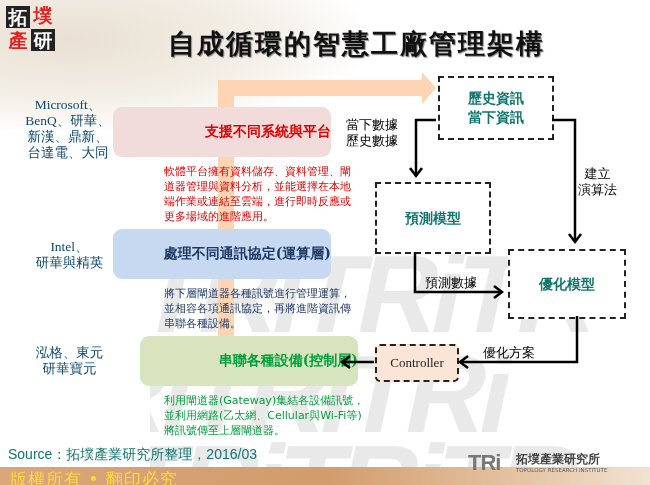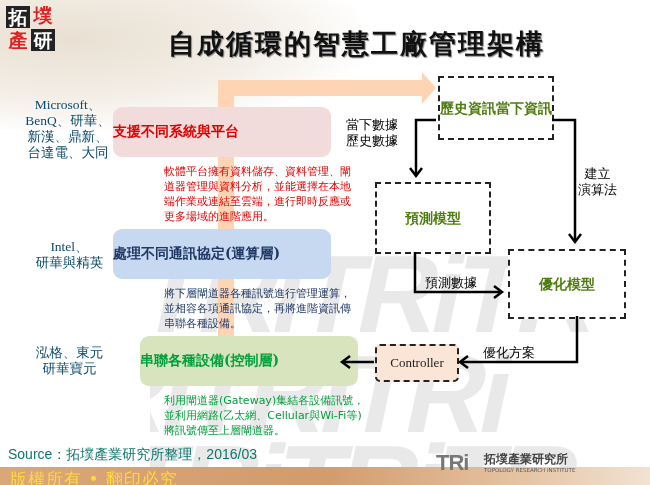--- a/index.html
+++ b/index.html
@@ -16,8 +16,8 @@
   .side{font-family:"Liberation Serif","DejaVu Serif",serif;font-size:13.5px;color:#0c4a6e;text-align:center;line-height:16px;}
   .layer{border-radius:9px;display:flex;align-items:center;justify-content:flex-start;font-family:"DejaVu Serif",serif;font-weight:bold;font-size:14px;}
   .desc{font-size:11px;line-height:15px;margin-left:43px;}
-  .dbox{border:2px dashed #222;background:#fff;display:flex;align-items:center;justify-content:center;flex-direction:row;
-        font-family:"DejaVu Serif",serif;font-weight:bold;font-size:14px;color:#4d7c0f;line-height:19px;}
+  .dbox{border:2px dashed #222;background:#fff;display:flex;align-items:center;justify-content:center;flex-direction:column;
+        font-family:"DejaVu Serif",serif;font-weight:bold;font-size:14px;color:#0f766e;line-height:19px;}
   .lbl{font-size:13px;color:#000;line-height:16px;}
   .ctrl{border:2px dashed #222;border-radius:5px;background:#fbe5d6;display:flex;align-items:center;justify-content:center;
         font-family:"Liberation Serif",serif;font-size:13px;color:#222;}

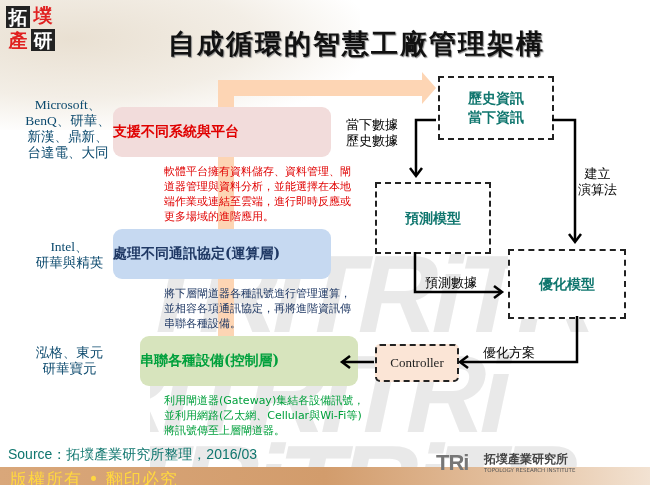--- a/index.html
+++ b/index.html
@@ -14,7 +14,7 @@
   .logo .c{position:absolute;width:24px;height:22px;font-size:19px;line-height:22px;text-align:center;font-family:"DejaVu Serif",serif;font-weight:bold;}
   .title{left:168px;top:26px;font-size:27px;font-family:"DejaVu Serif",serif;font-weight:bold;color:#111;letter-spacing:2px;text-shadow:1px 1px 1px #888;text-align:center;}
   .side{font-family:"Liberation Serif","DejaVu Serif",serif;font-size:13.5px;color:#0c4a6e;text-align:center;line-height:16px;}
-  .layer{border-radius:9px;display:flex;align-items:center;justify-content:flex-start;font-family:"DejaVu Serif",serif;font-weight:bold;font-size:14px;}
+  .layer{border-radius:9px;display:flex;align-items:center;justify-content:flex-end;font-family:"DejaVu Serif",serif;font-weight:bold;font-size:14px;}
   .desc{font-size:11px;line-height:15px;margin-left:43px;}
   .dbox{border:2px dashed #222;background:#fff;display:flex;align-items:center;justify-content:center;flex-direction:column;
         font-family:"DejaVu Serif",serif;font-weight:bold;font-size:14px;color:#0f766e;line-height:19px;}

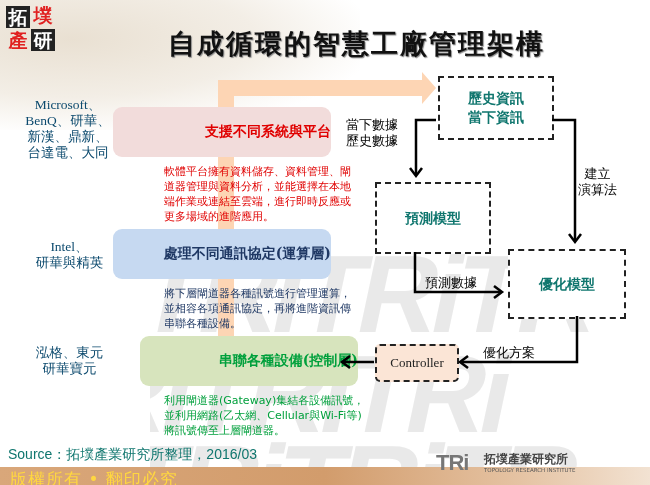--- a/index.html
+++ b/index.html
@@ -25,7 +25,7 @@
   .footer{left:0;top:467px;width:650px;height:18px;
     background:linear-gradient(90deg,#d9a77a 0%,#d29c6c 50%,#e5c3a3 80%,#f2e2d2 100%);}
   .footer-text{left:10px;top:468px;font-size:17px;color:#ffd740;letter-spacing:1px;}
-  .tri{left:436px;top:450px;}
+  .tri{left:468px;top:450px;}
 </style>
 </head>
 <body>

